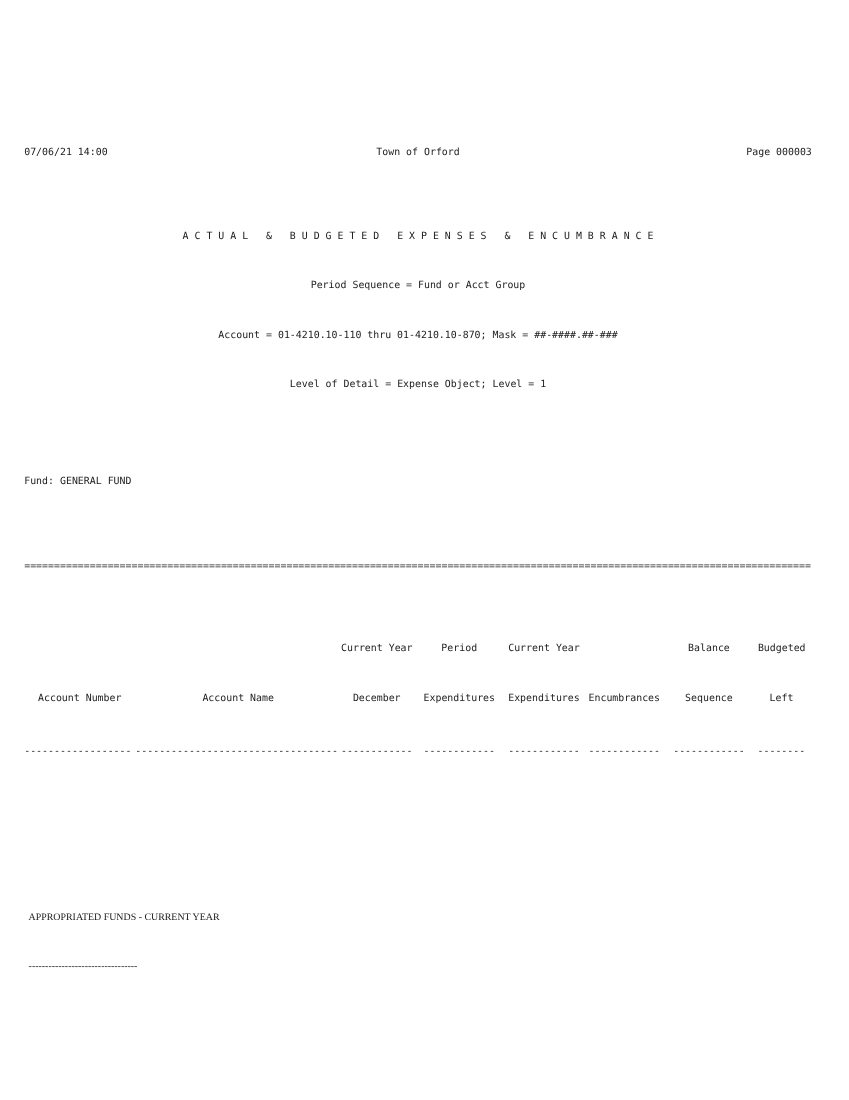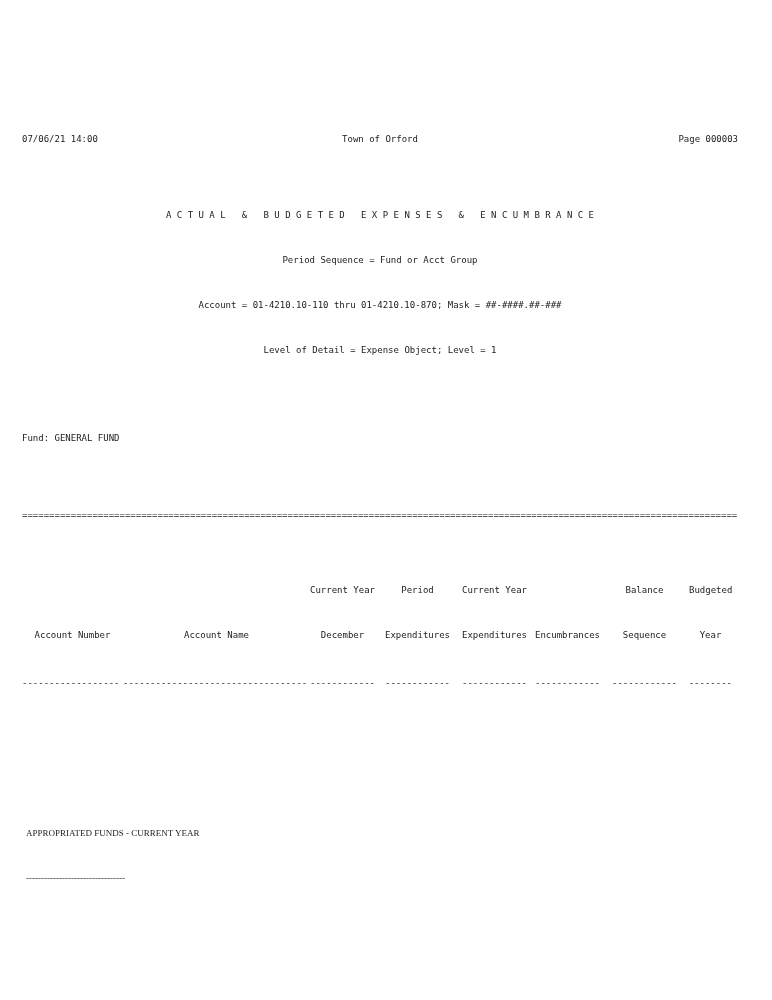--- a/index.html
+++ b/index.html
@@ -93,7 +93,7 @@
     <span class="c5 hc">Expenditures</span>
     <span class="c6 hc">Encumbrances</span>
     <span class="c7 hc">Sequence</span>
-    <span class="c8 hc">Year</span>
+    <span class="c8 hc">Left</span>
   </div>
   <div class="trow mt3">
     <span class="c1">------------------</span>

